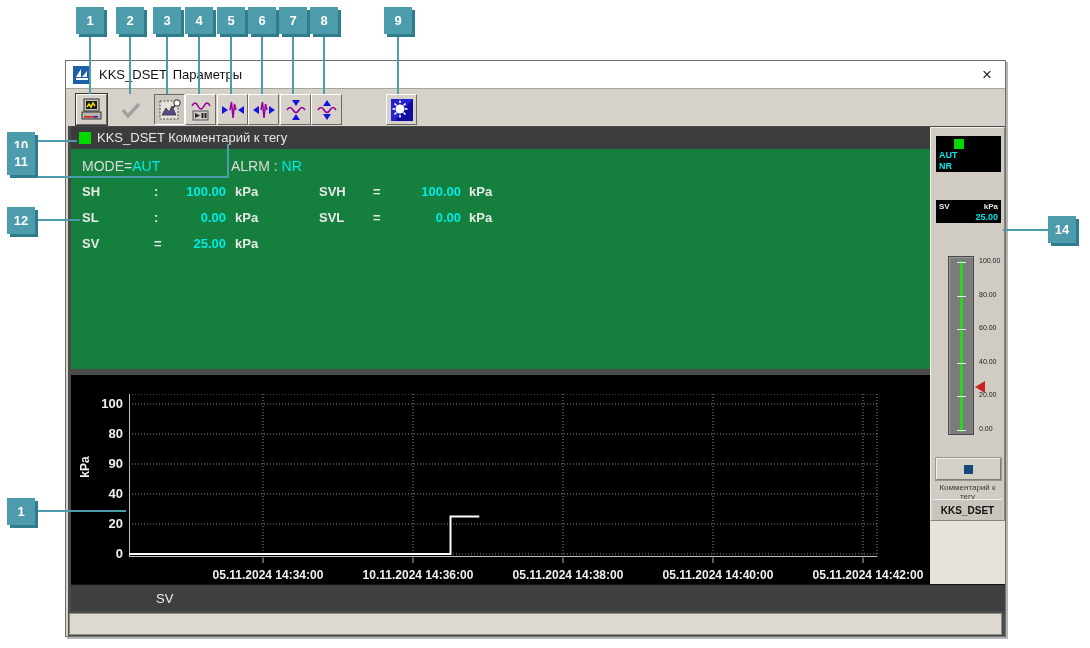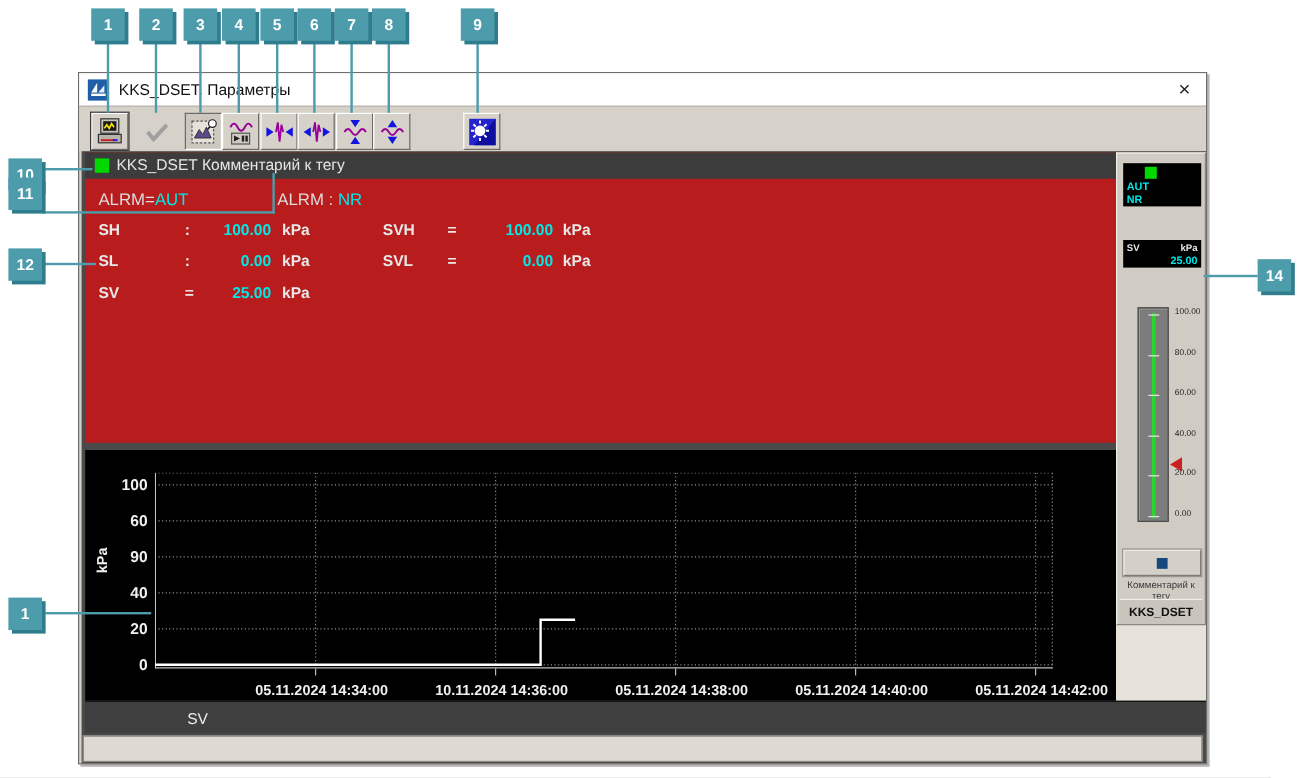--- a/index.html
+++ b/index.html
@@ -31,7 +31,7 @@
   
   .clientbg{position:absolute;left:2px;top:65px;width:937px;height:510px;background:#4a4a4a;}
 
-  .params{position:absolute;left:5px;top:66px;width:860px;height:242px;background:#b91c1c;}
+  .params{position:absolute;left:5px;top:66px;width:860px;height:242px;background:#15803d;}
   .params-header{position:absolute;left:0;top:0;width:100%;height:22px;background:#3c3c3c;}
   .tag-ind{position:absolute;left:8px;top:5px;width:12px;height:12px;}
   .params-header-text{position:absolute;left:26px;top:3px;font-size:13px;color:#e6e6e6;}

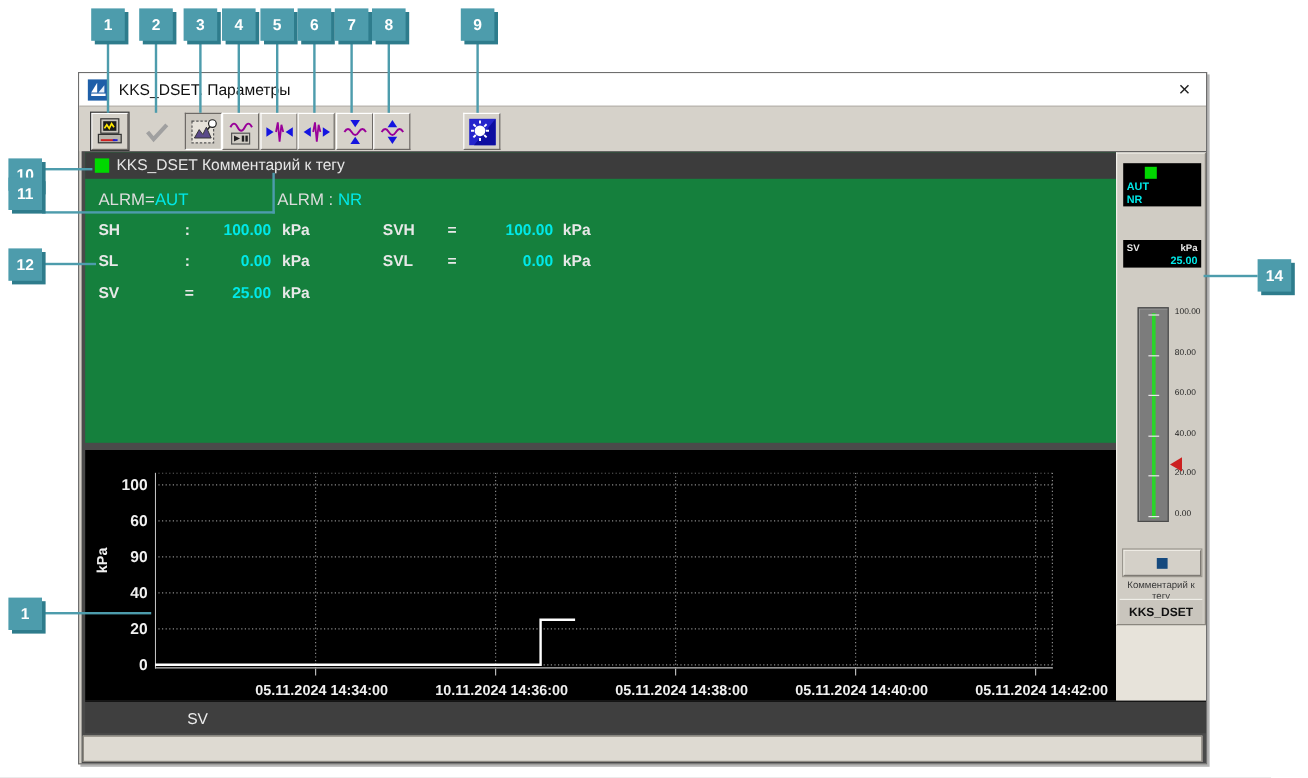--- a/index.html
+++ b/index.html
@@ -242,7 +242,7 @@
         <span class="params-header-text">KKS_DSET Комментарий к тегу</span>
       </div>
       <div class="mrow" style="left:11px;top:31px">
-        <span>ALRM=</span><span class="cyan">AUT</span>
+        <span>MODE=</span><span class="cyan">AUT</span>
       </div>
       <div class="mrow" style="left:160px;top:31px">
         <span>ALRM :</span> <span class="cyan">NR</span>

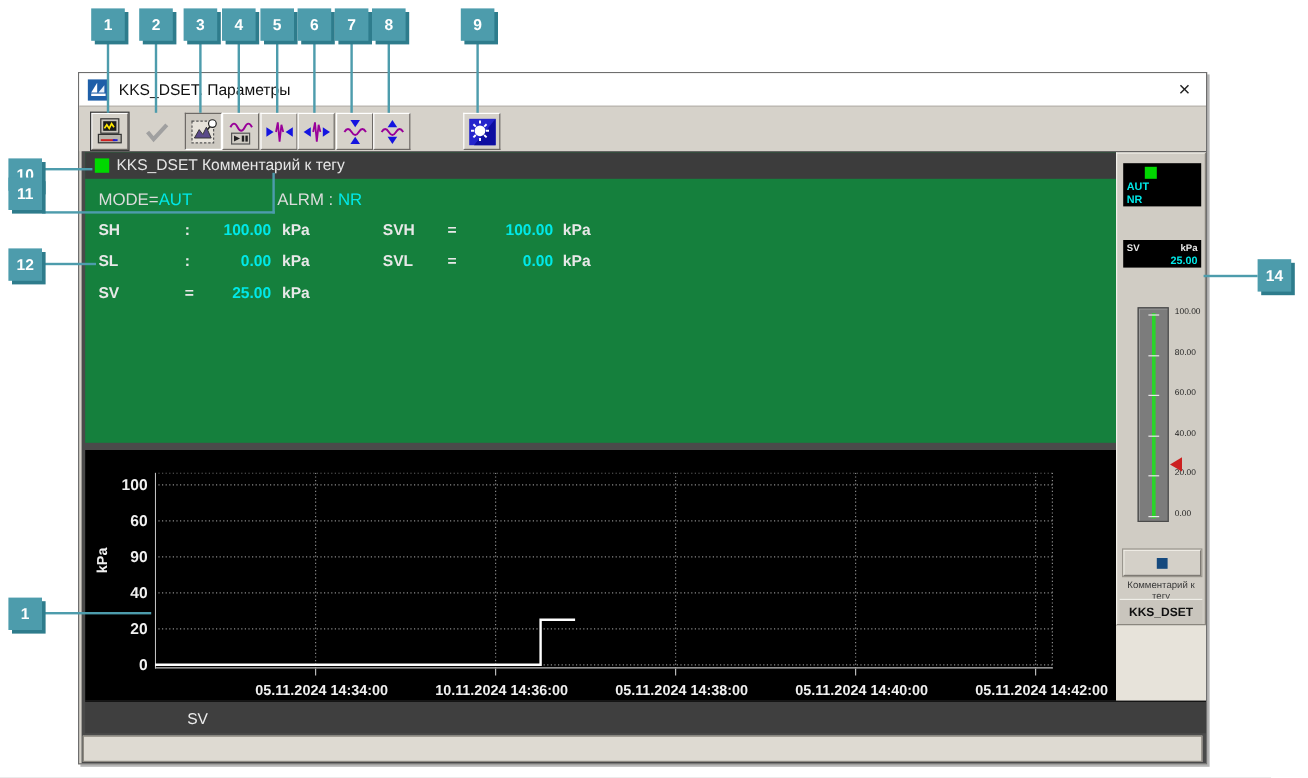--- a/index.html
+++ b/index.html
@@ -279,7 +279,7 @@
     <div class="chart">
       <div class="ylabel">kPa</div>
       <span class="ytick" style="top:21px">100</span>
-      <span class="ytick" style="top:51px">60</span>
+      <span class="ytick" style="top:51px">80</span>
       <span class="ytick" style="top:81px">90</span>
       <span class="ytick" style="top:111px">40</span>
       <span class="ytick" style="top:141px">20</span>

